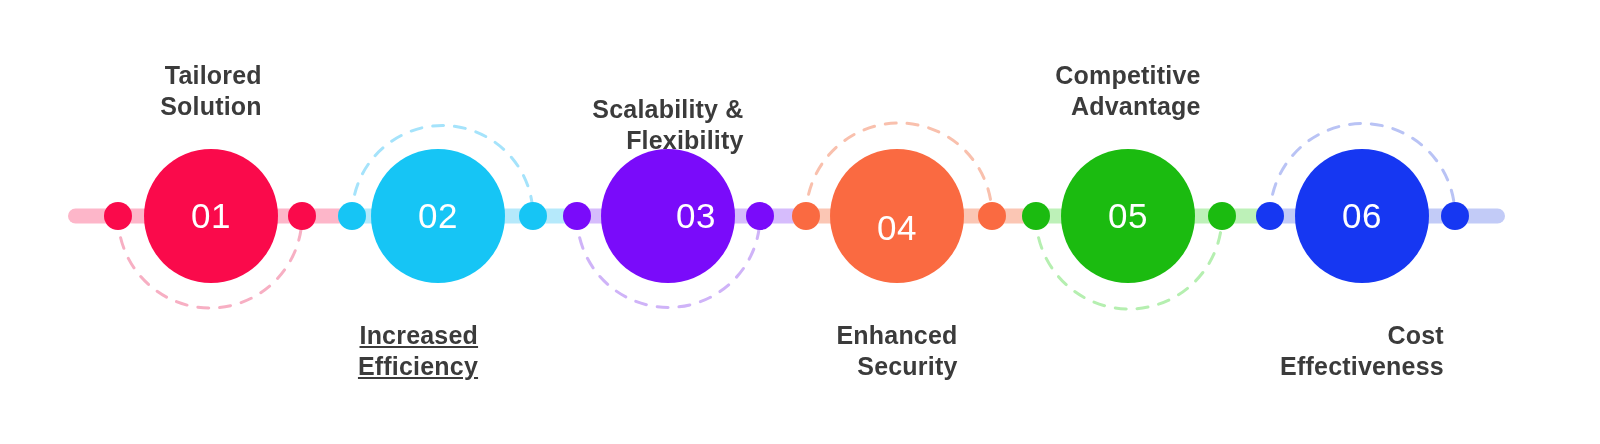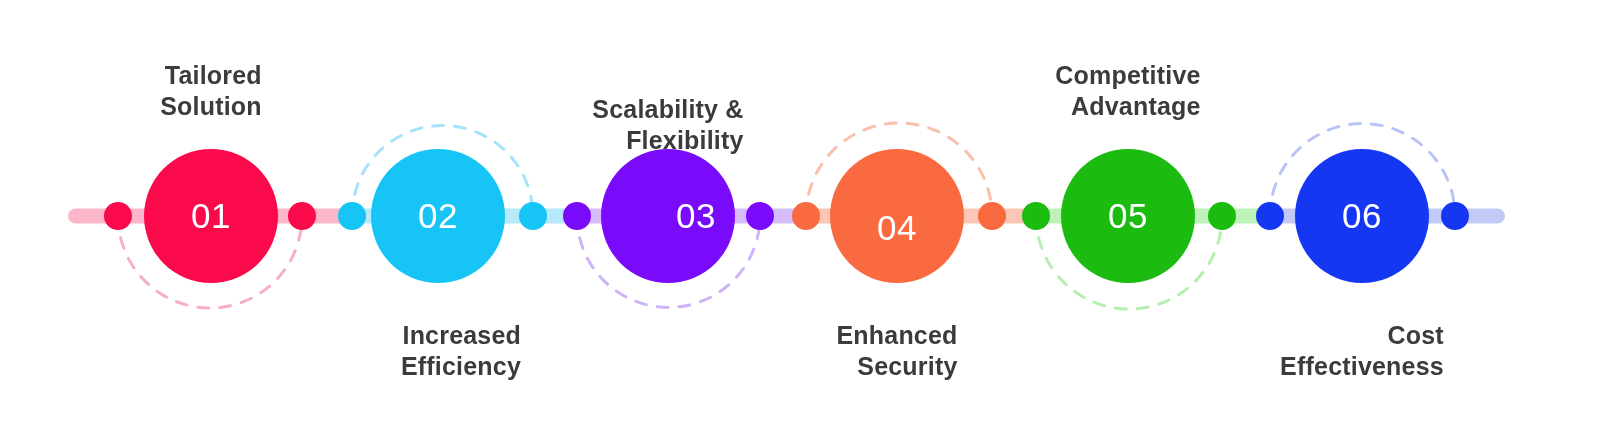--- a/index.html
+++ b/index.html
@@ -97,7 +97,7 @@
       <div class="step-label above" style="left: 211px; top: 60px; color: rgb(59, 59, 59);">Tailored
 Solution</div>
       <div class="step-number" style="left: 438px; top: 216px; color: rgb(255, 255, 255);">02</div>
-      <div class="step-label below" style="left: 461px; top: 320px; color: rgb(59, 59, 59);">Increased
+      <div class="step-label below" style="left: 418px; top: 320px; color: rgb(59, 59, 59); text-decoration: underline;">Increased
 Efficiency</div>
       <div class="step-number" style="left: 668px; top: 216px; color: rgb(255, 255, 255); margin-left: 28px;">03</div>
       <div class="step-label above" style="left: 668px; top: 60px; color: rgb(59, 59, 59); margin-top: 34px;">Scalability &amp;

